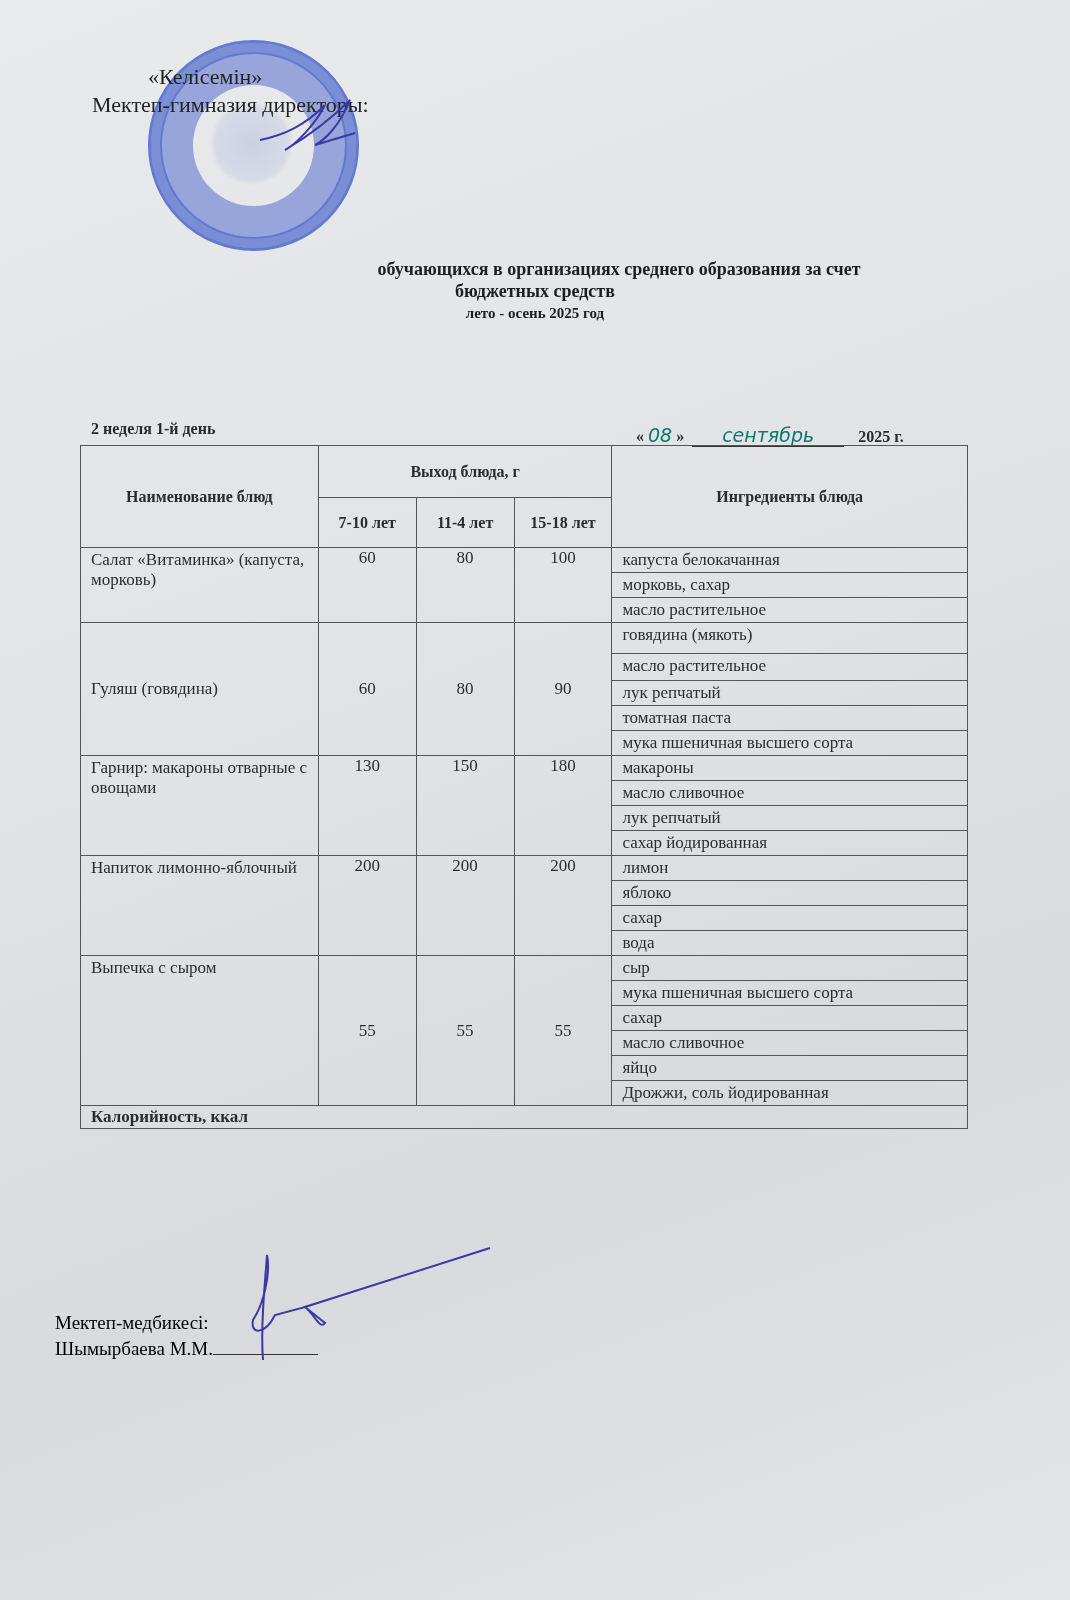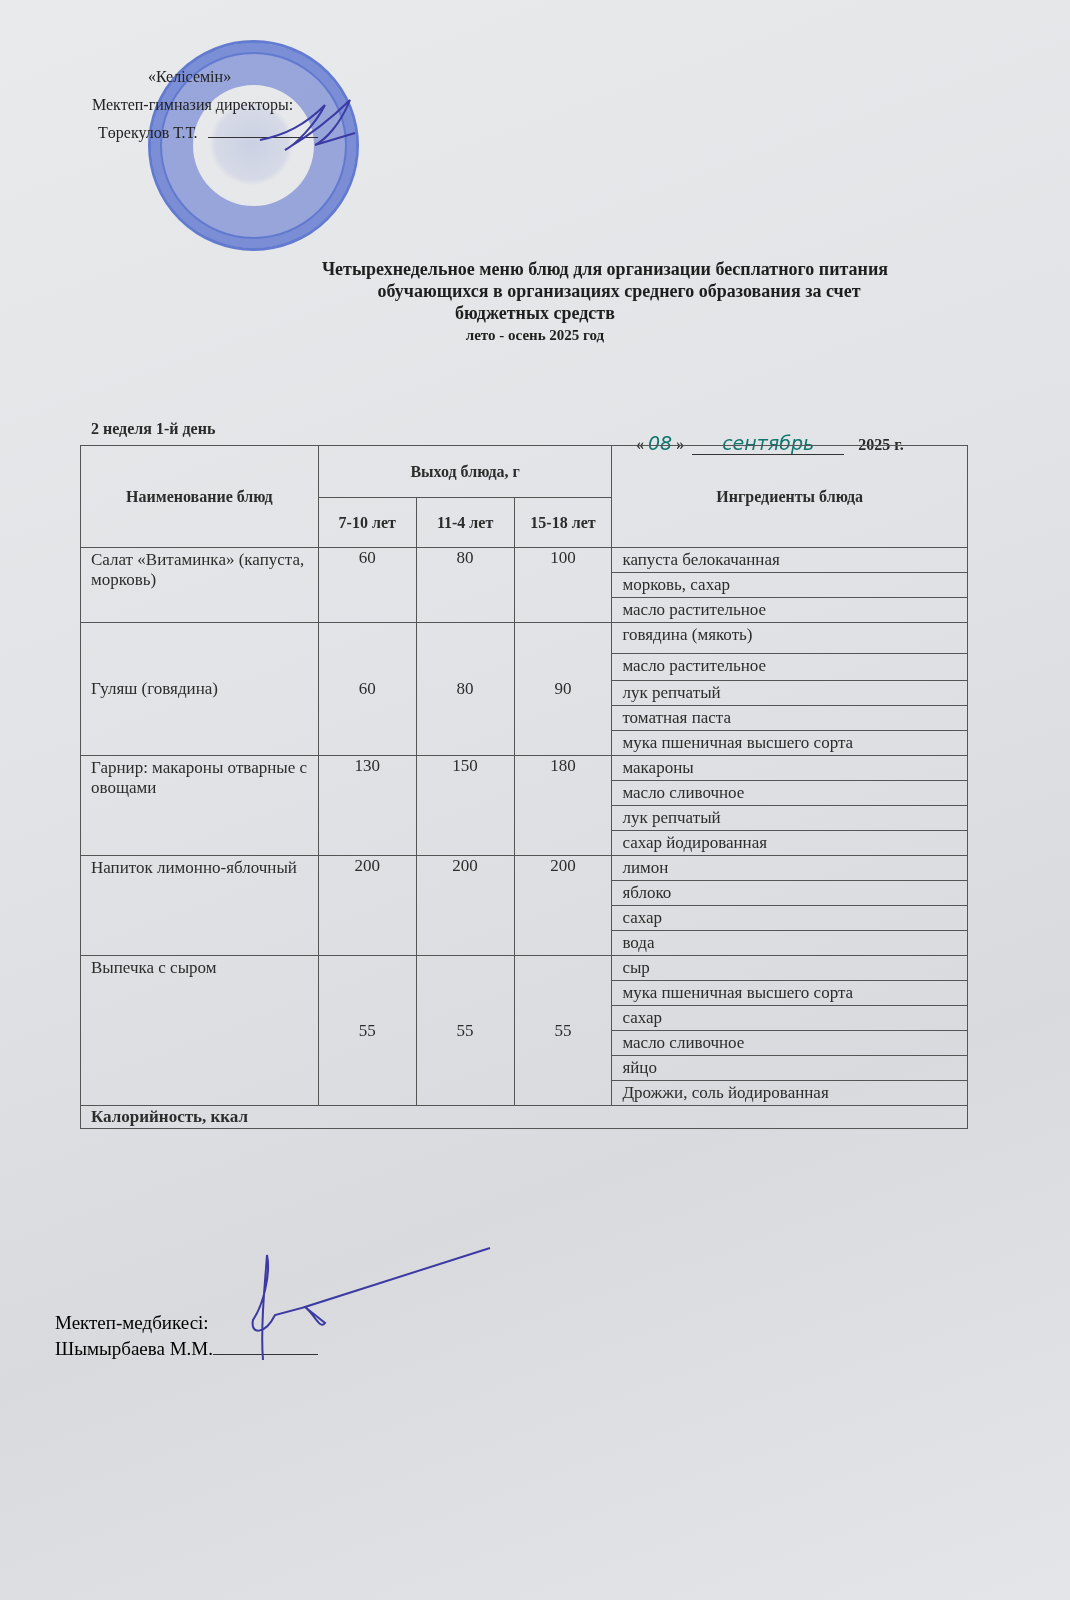--- a/index.html
+++ b/index.html
@@ -18,7 +18,7 @@
     position: absolute; left: 58px; top: 58px; width: 85px; height: 85px; border-radius: 50%;
     background: radial-gradient(circle, rgba(120,140,210,0.25) 0%, rgba(120,140,210,0.15) 60%, rgba(120,140,210,0) 70%);
   }
-  .approve { left: 92px; top: 63px; font-size: 16px; line-height: 28px; color: #222; }
+  .approve { left: 92px; top: 63px; font-size: 22px; line-height: 28px; color: #222; }
   .approve div { white-space: nowrap; }
   .title { left: 0; width: 1070px; top: 258px; text-align: center; font-weight: bold; font-size: 18px; line-height: 22px; color: #1e1e1e; }
   .title .l1 { padding-left: 140px; }

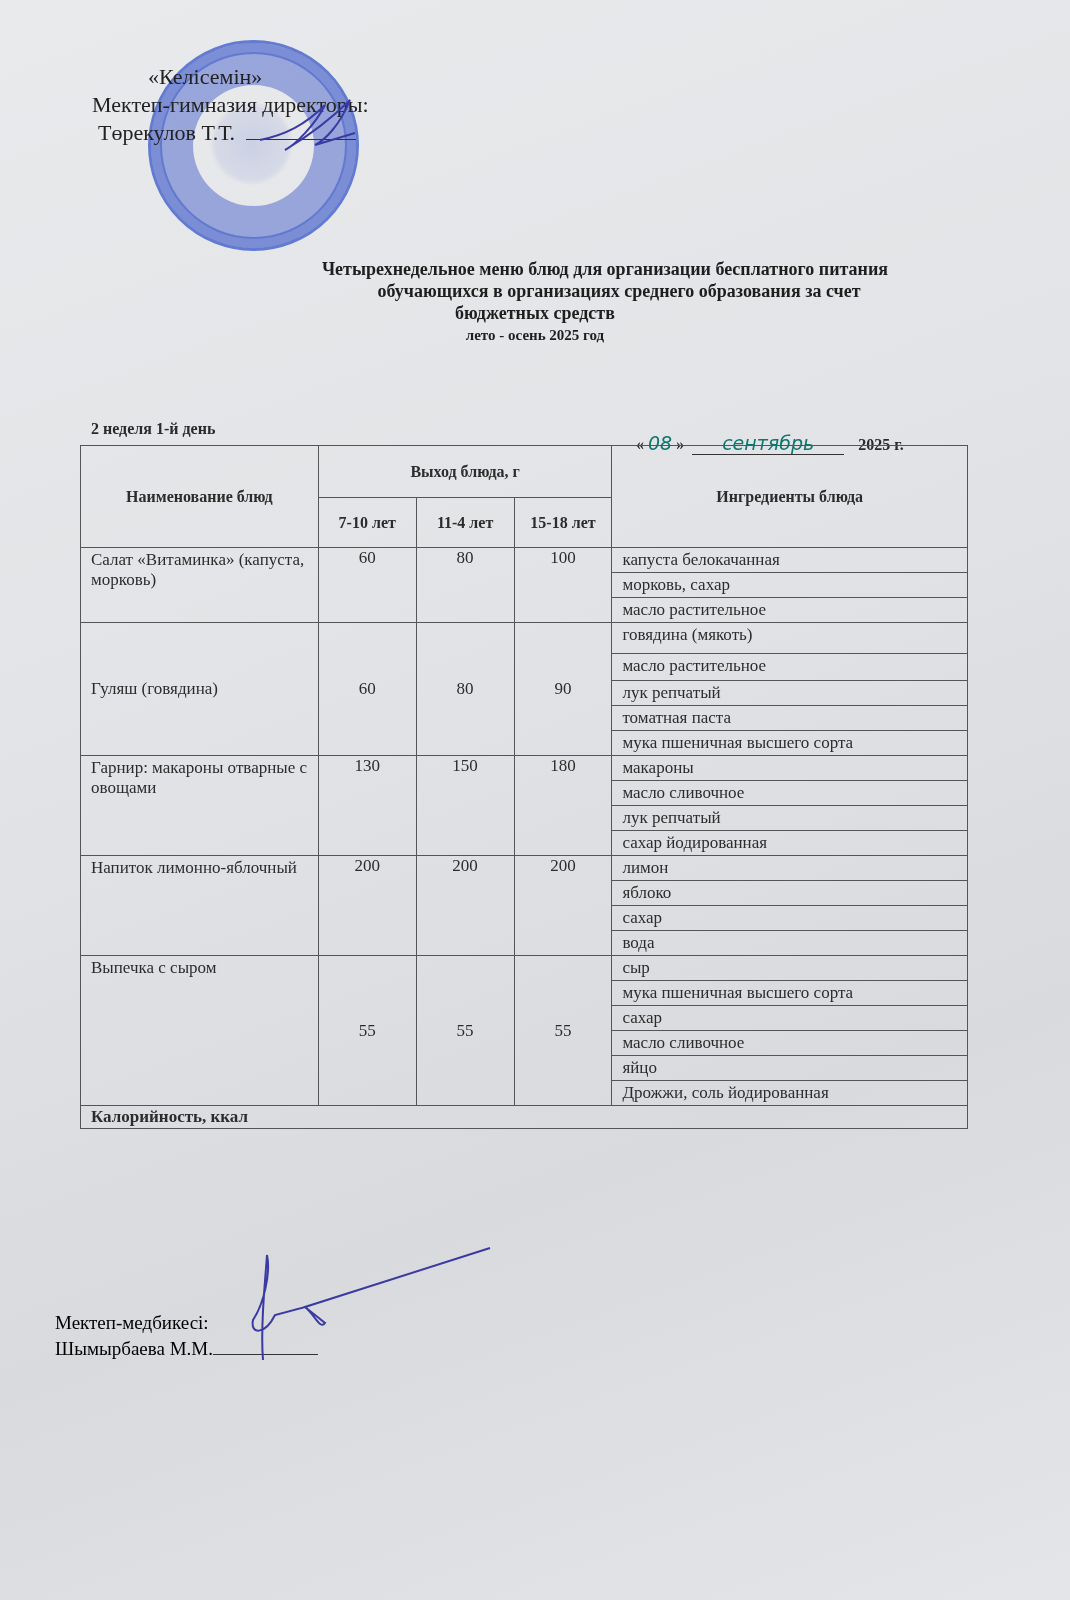--- a/index.html
+++ b/index.html
@@ -53,10 +53,6 @@
 <div class="abs approve">
   <div style="padding-left:56px">«Келісемін»</div>
   <div>Мектеп-гимназия директоры:</div>
-  <div style="padding-left:6px">
-    <span>Төрекулов Т.Т.</span>
-    <span style="display:inline-block;width:110px;border-bottom:1px solid #333;margin-left:6px"></span>
-  </div>
 </div>
 
 <svg class="sig" style="left:255px;top:95px" width="110" height="60">

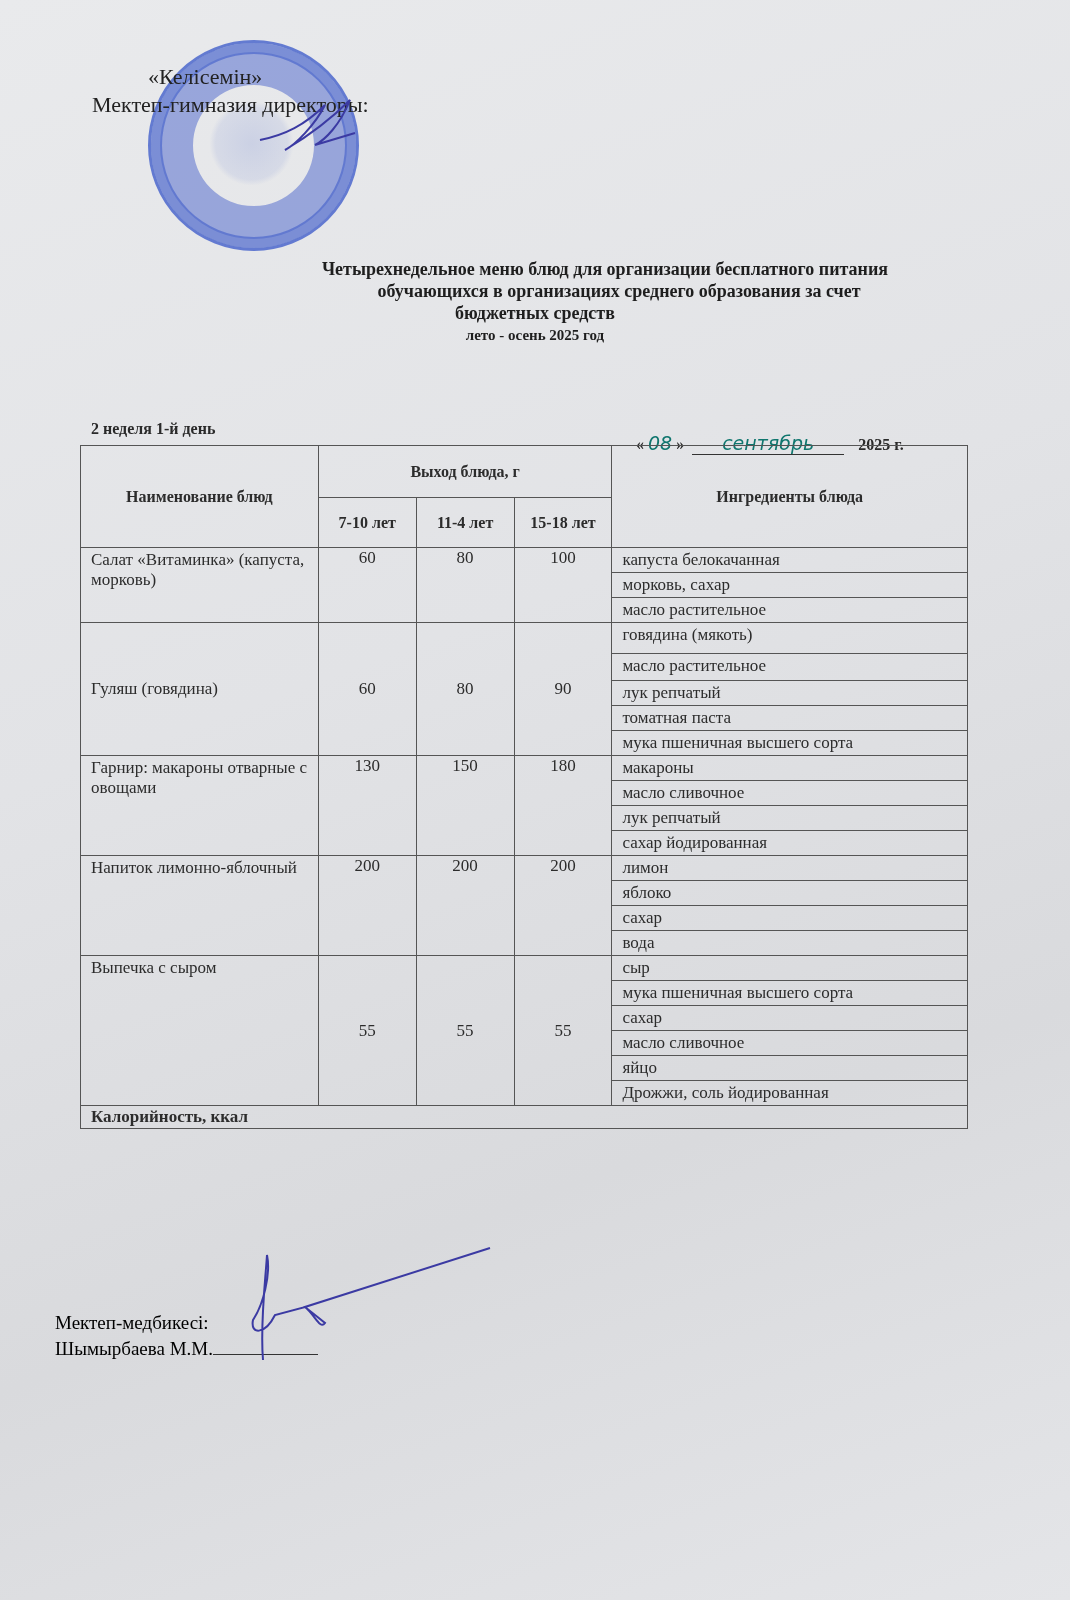--- a/index.html
+++ b/index.html
@@ -60,7 +60,6 @@
 </svg>
 
 <div class="abs title">
-  <div class="l1">Четырехнедельное меню блюд для организации бесплатного питания</div>
   <div class="l2">обучающихся в организациях среднего образования за счет</div>
   <div class="l3">бюджетных средств</div>
   <div class="l4">лето - осень 2025 год</div>

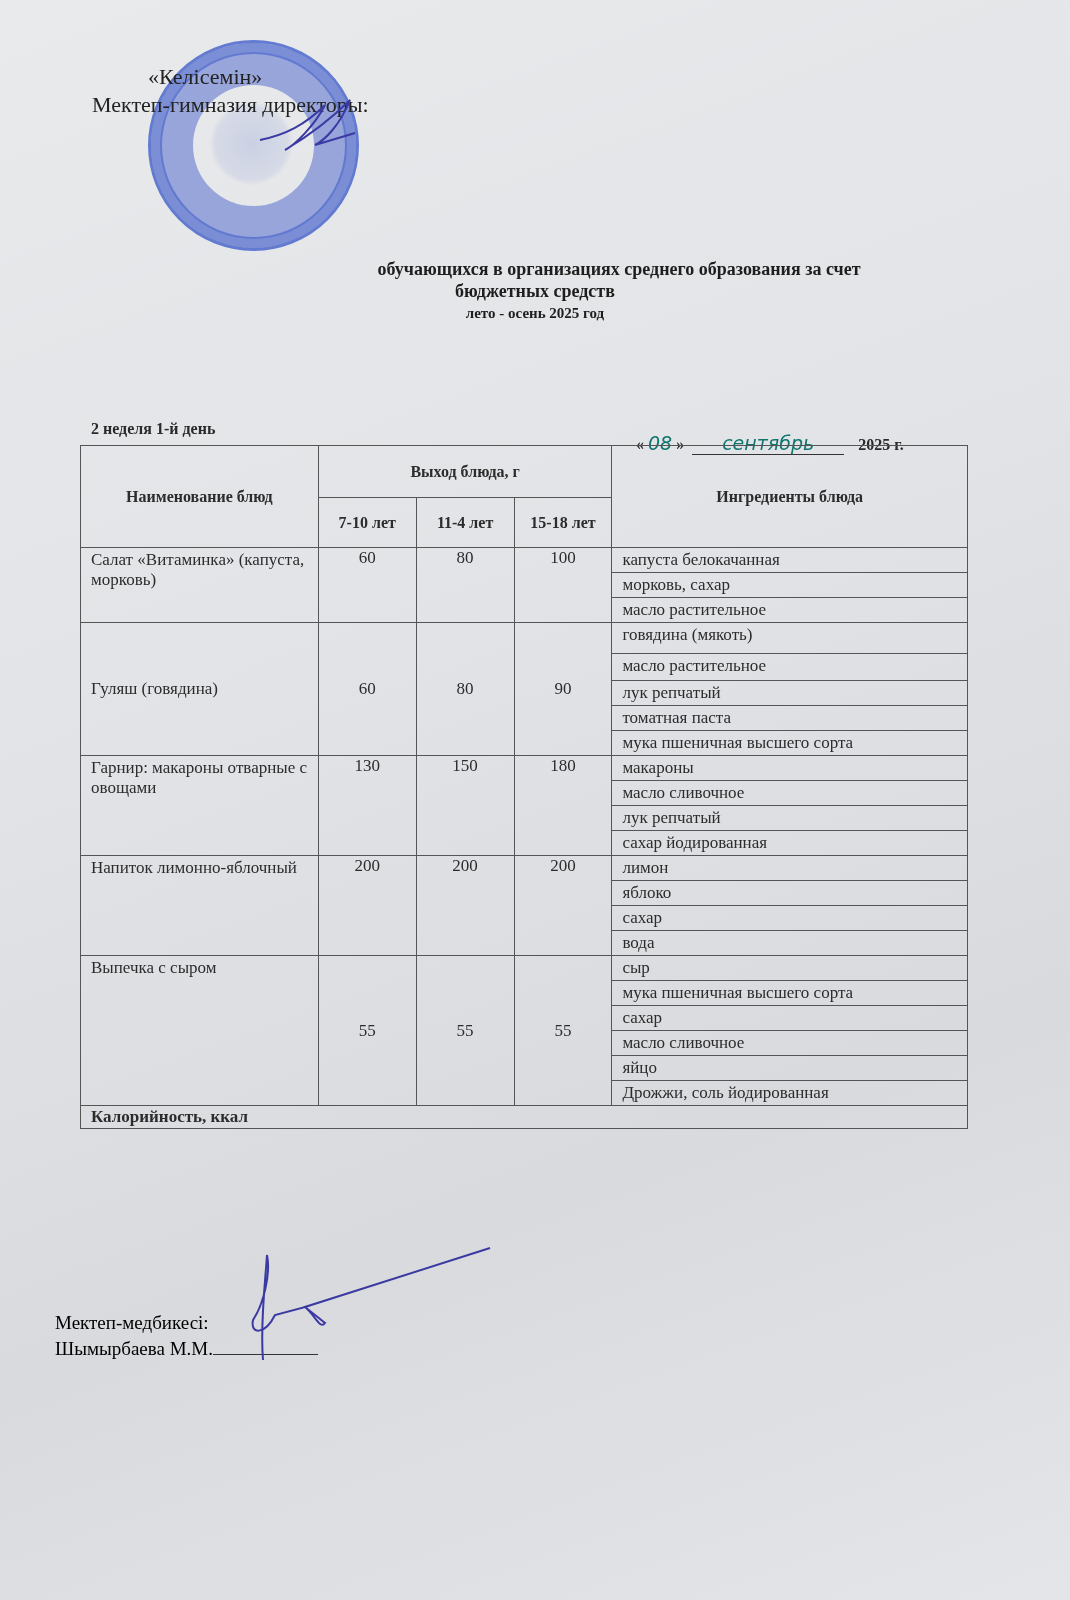--- a/index.html
+++ b/index.html
@@ -28,7 +28,7 @@
   .week { left: 91px; top: 420px; font-weight: bold; font-size: 16px; }
   .date { left: 636px; top: 416px; font-size: 16px; font-weight: bold; white-space: nowrap; }
   .hand { font-family: "DejaVu Sans", sans-serif; font-style: italic; font-weight: normal; color: #0f766e; font-size: 19px; }
-  .date .month { display: inline-block; width: 152px; border-bottom: 1px solid #333; text-align: center; margin: 16px 10px 0 4px; }
+  .date .month { display: inline-block; width: 152px; border-bottom: 1px solid #333; text-align: center; margin: 8px 10px 0 4px; }
   table.menu {
     position: absolute; left: 80px; top: 445px; width: 888px;
     border-collapse: collapse; font-size: 17px; color: #2c2c2c;

